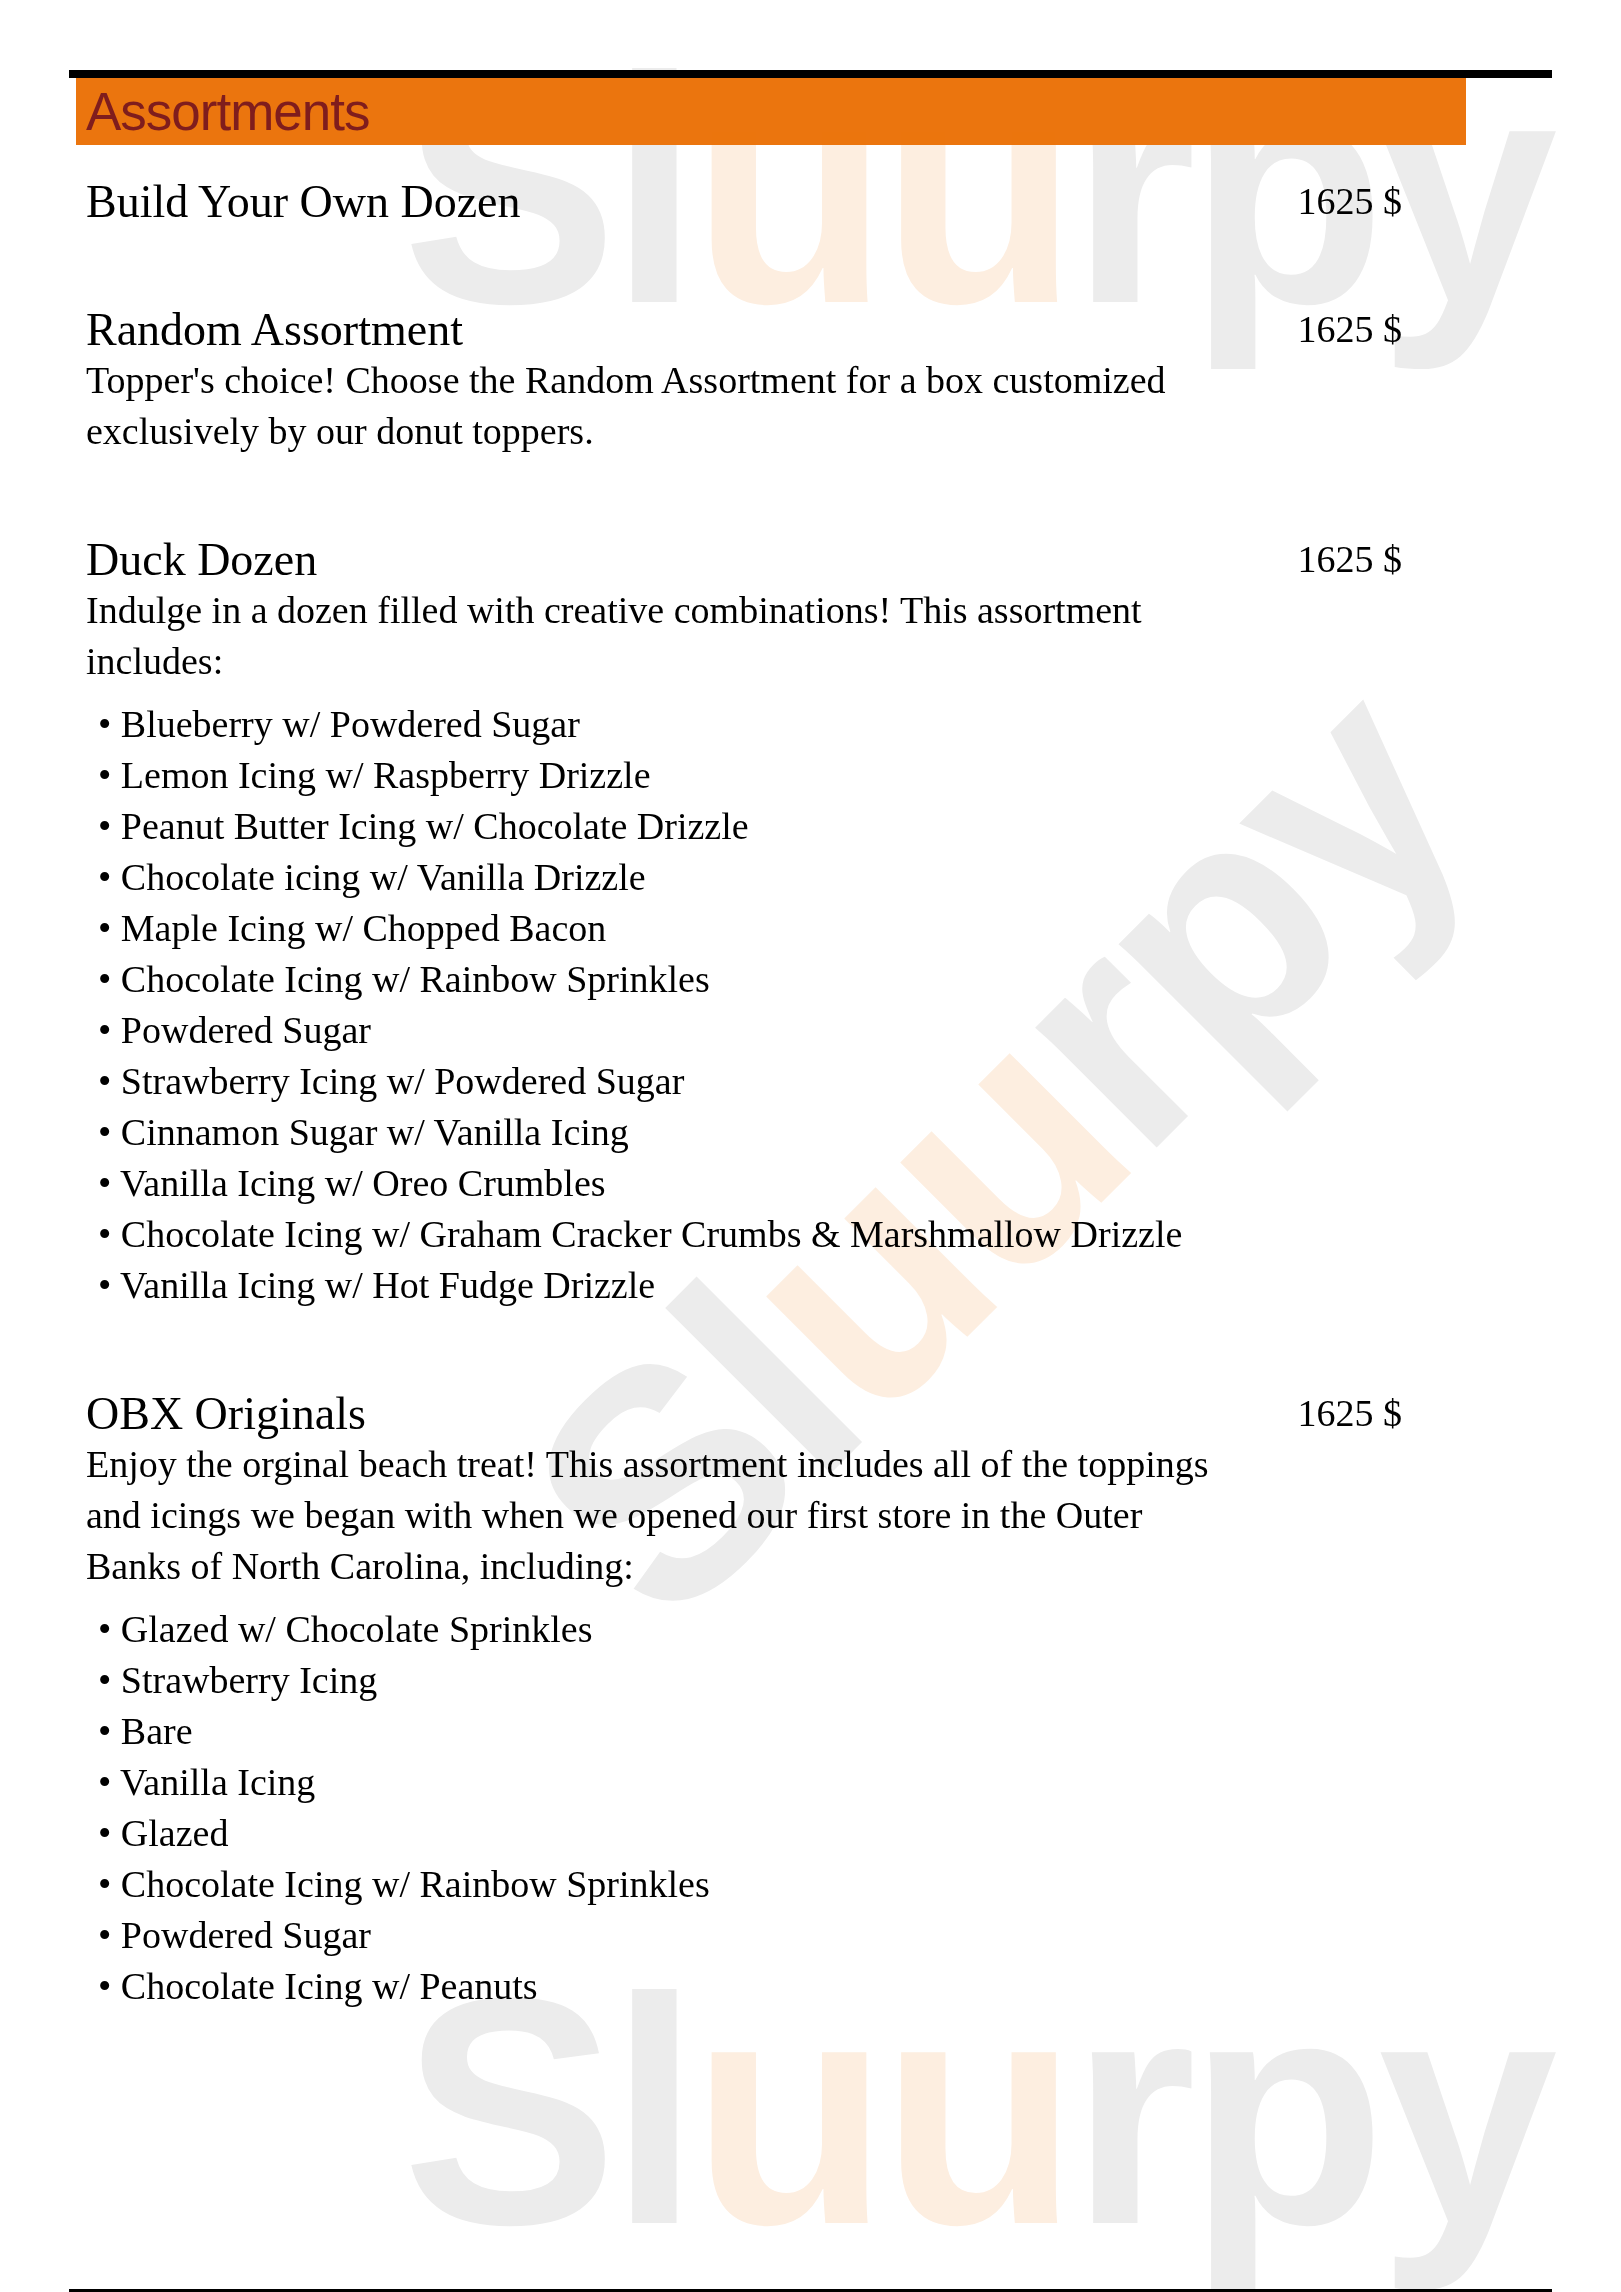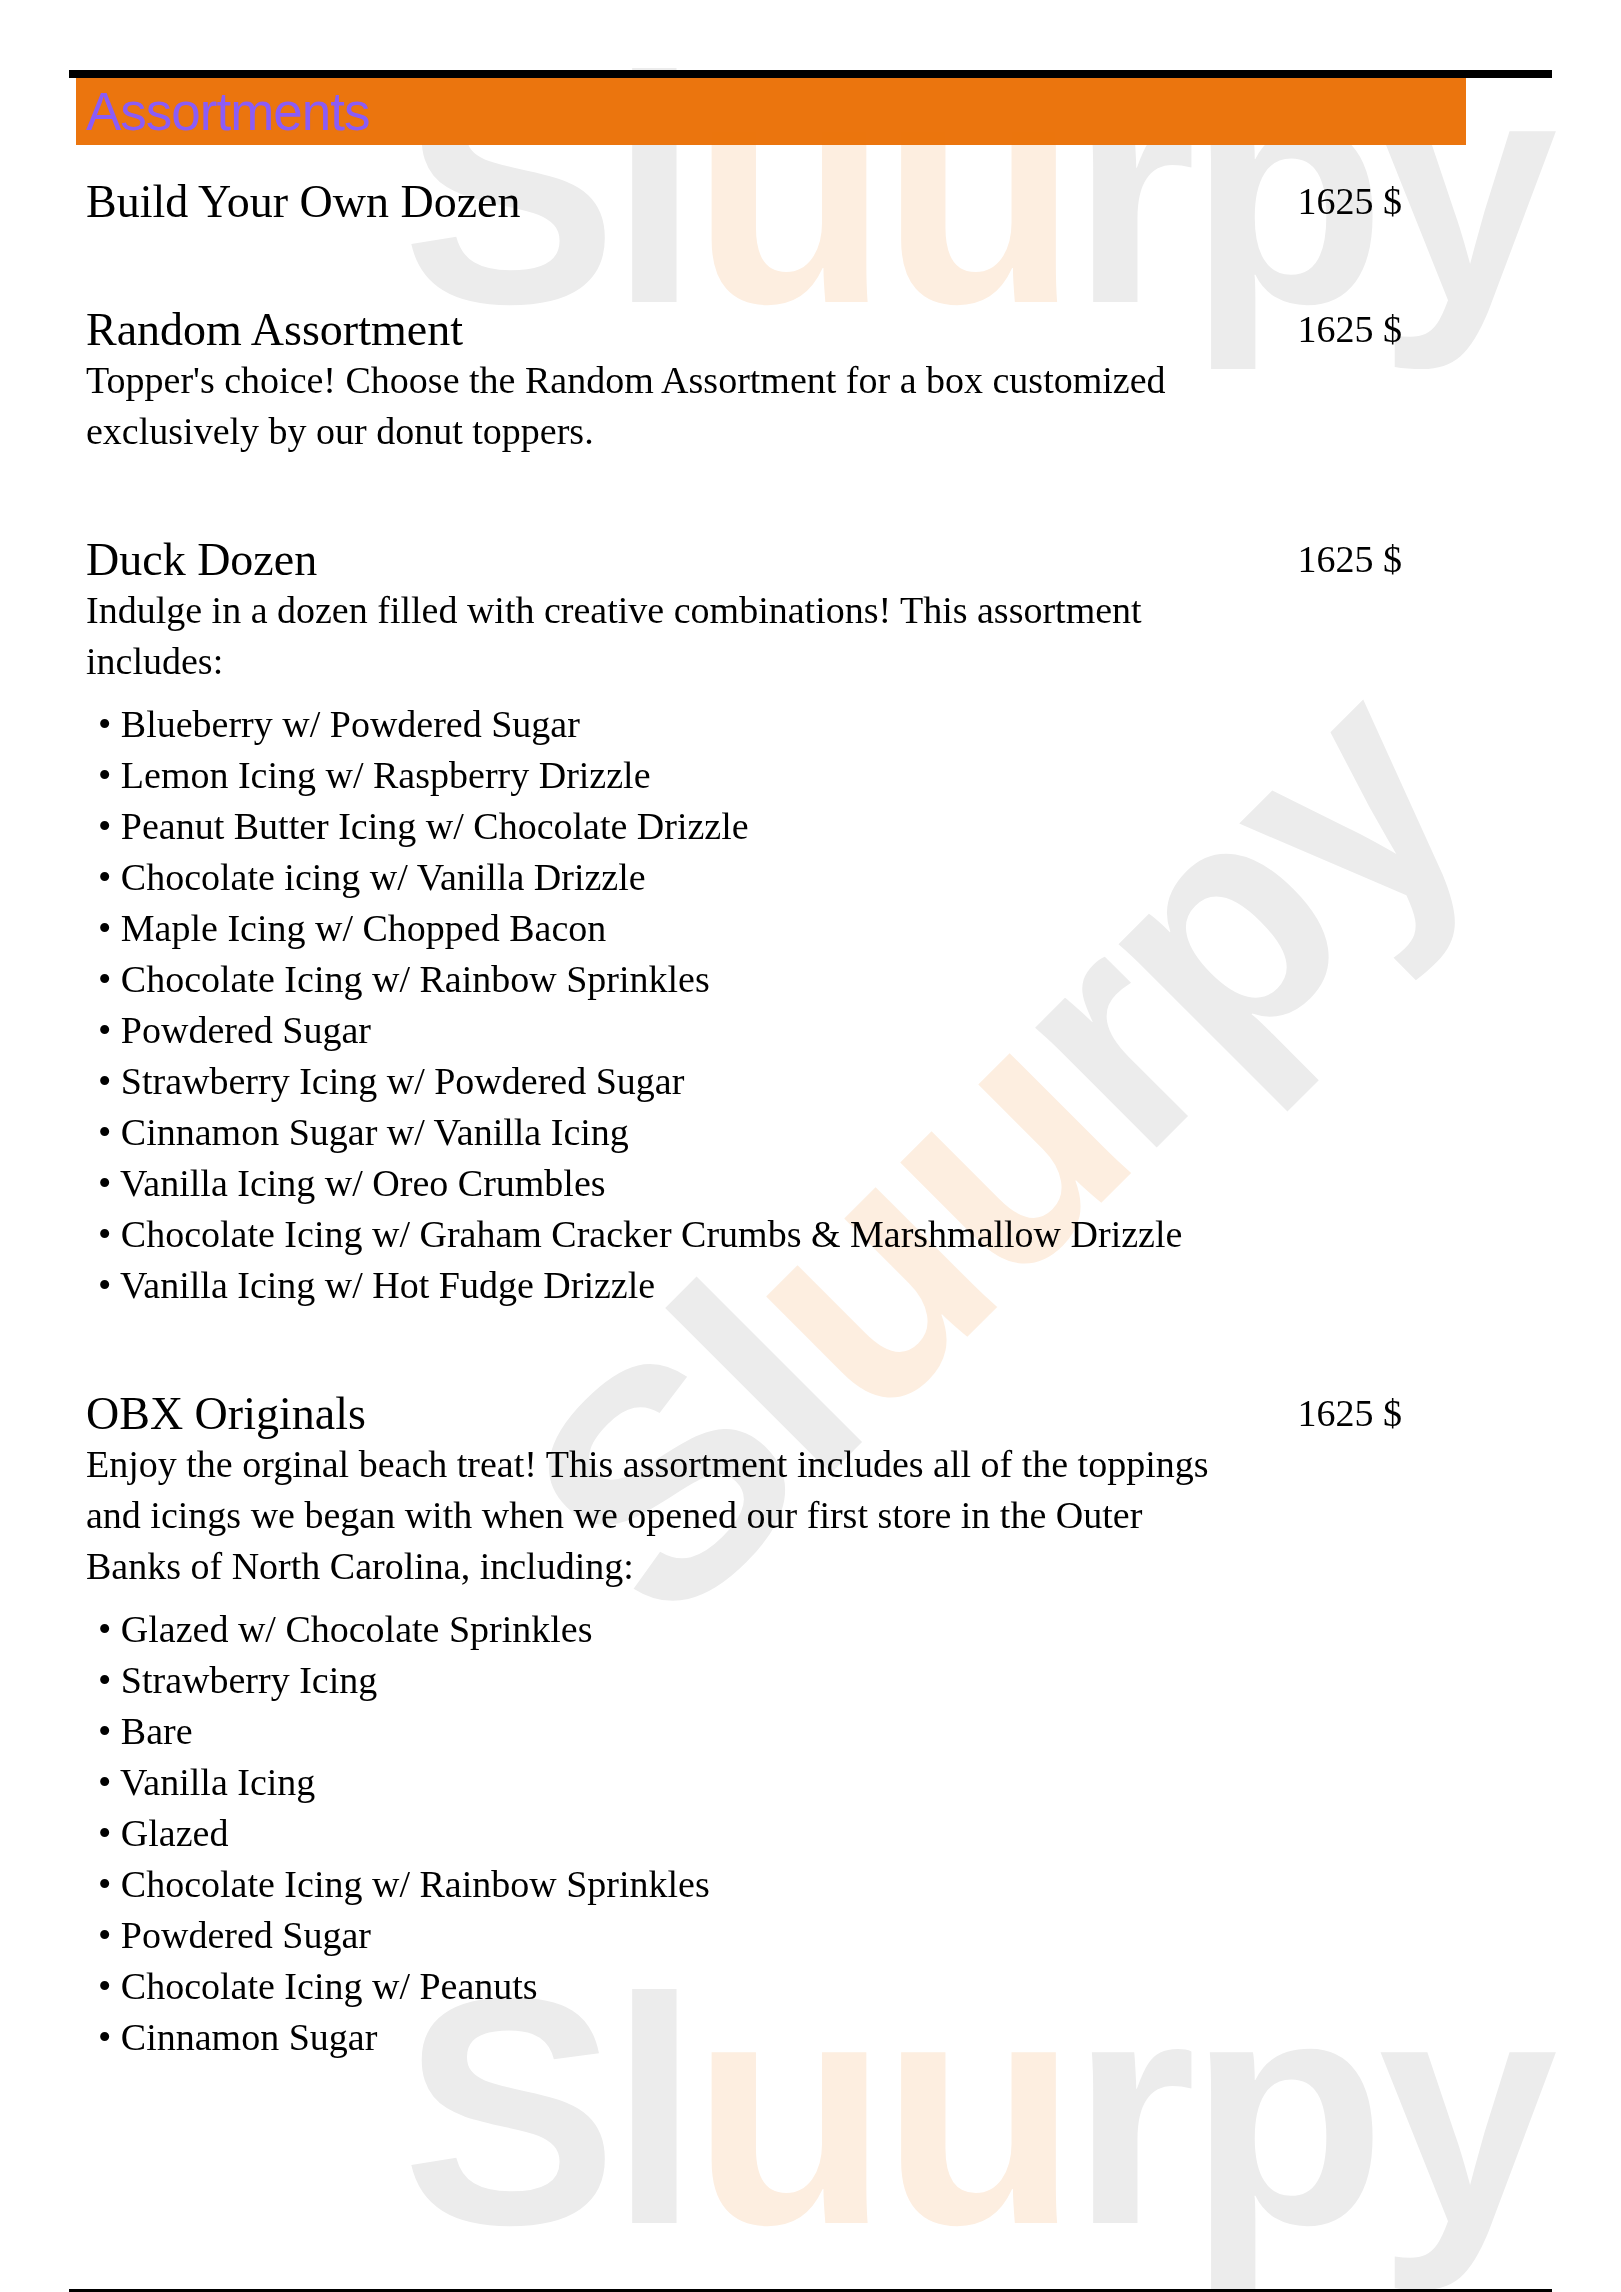--- a/index.html
+++ b/index.html
@@ -12,7 +12,7 @@
   .wm-bot { left: 402px; top: 1950px; }
   .top-rule { position: absolute; left: 69px; top: 70px; width: 1483px; height: 7.8px; background: #000; z-index: 2; }
   .header-bar { position: absolute; left: 76px; top: 77px; width: 1390px; height: 68px; background: #ea7106; z-index: 1; opacity: 0.97; }
-  .header-title { position: absolute; left: 86px; top: 81px; font-family: "Liberation Sans", sans-serif; font-size: 53px; color: #8b5cf6; line-height: 61px; z-index: 3; letter-spacing: -1px; }
+  .header-title { position: absolute; left: 86px; top: 81px; font-family: "Liberation Sans", sans-serif; font-size: 53px; color: #7f1d1d; line-height: 61px; z-index: 3; letter-spacing: -1px; }
   .content { position: absolute; left: 86px; top: 176px; width: 1392px; z-index: 3; }
   .item { position: relative; margin-bottom: 77px; }
   .item-name { font-size: 46px; line-height: 51px; height: 51px; display: block; }

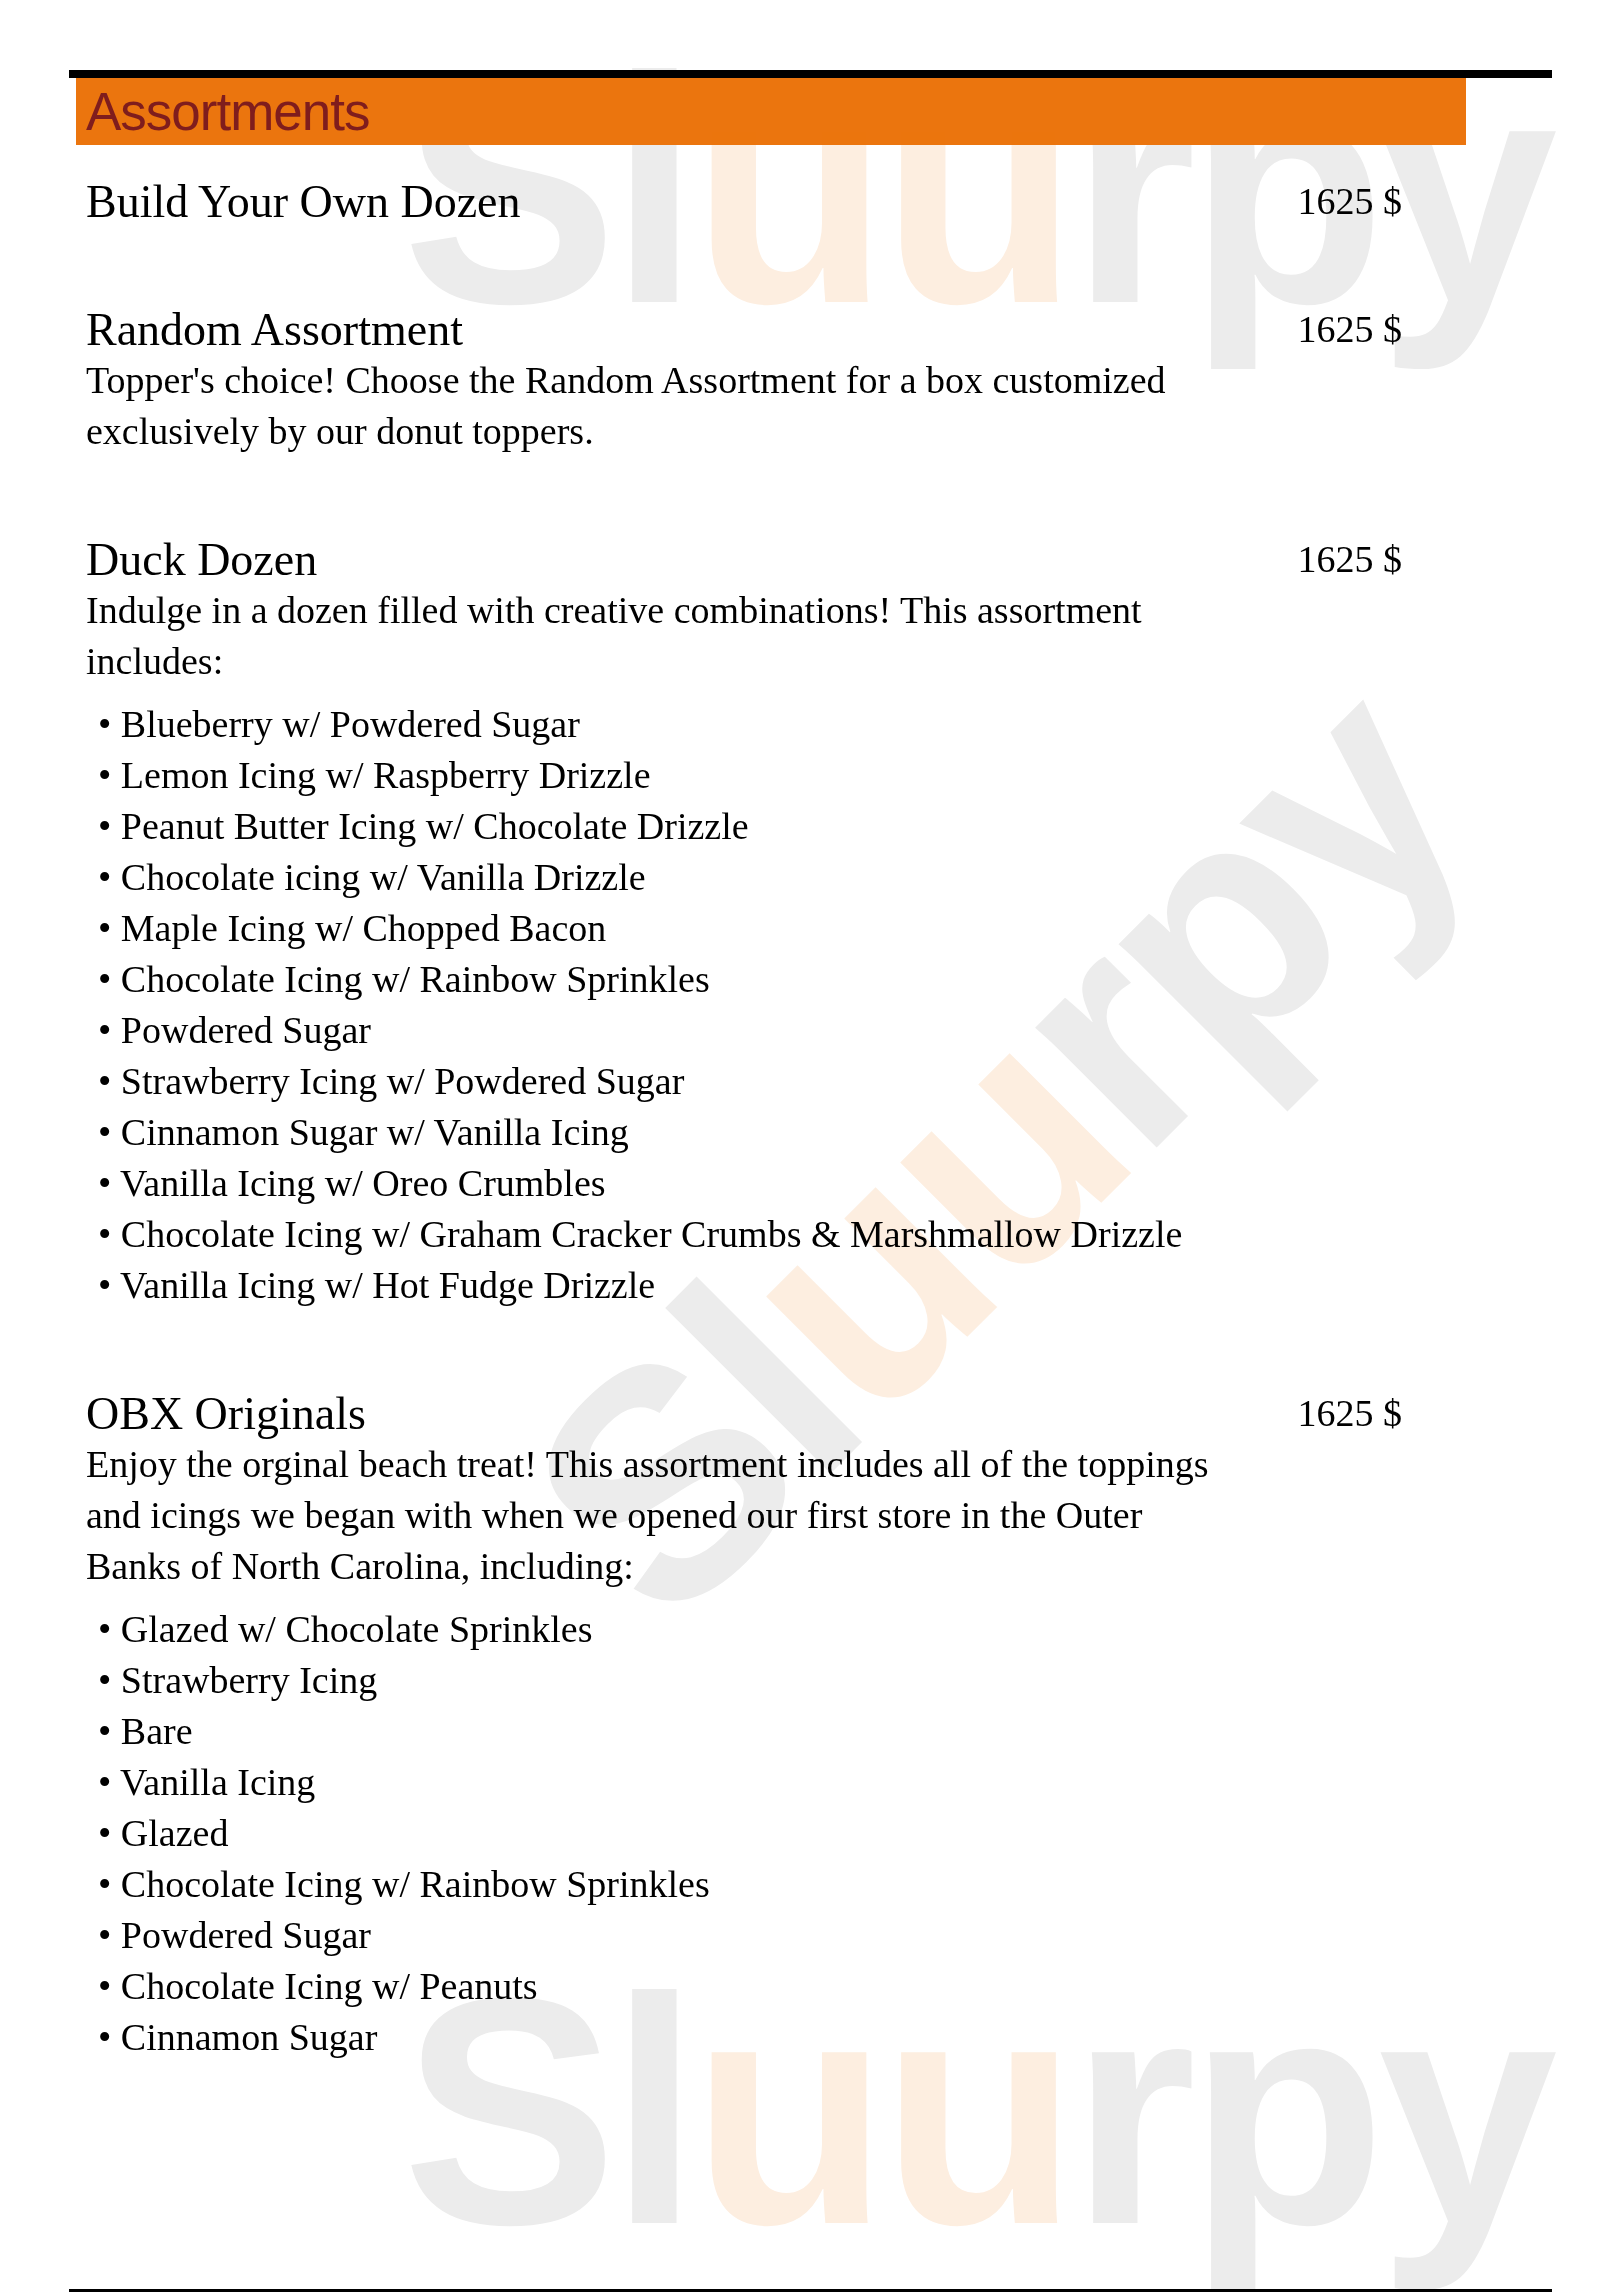--- a/index.html
+++ b/index.html
@@ -85,7 +85,6 @@
       <li>• Chocolate Icing w/ Rainbow Sprinkles</li>
       <li>• Powdered Sugar</li>
       <li>• Chocolate Icing w/ Peanuts</li>
-      <li>• Cinnamon Sugar</li>
     </ul>
   </div>
 

